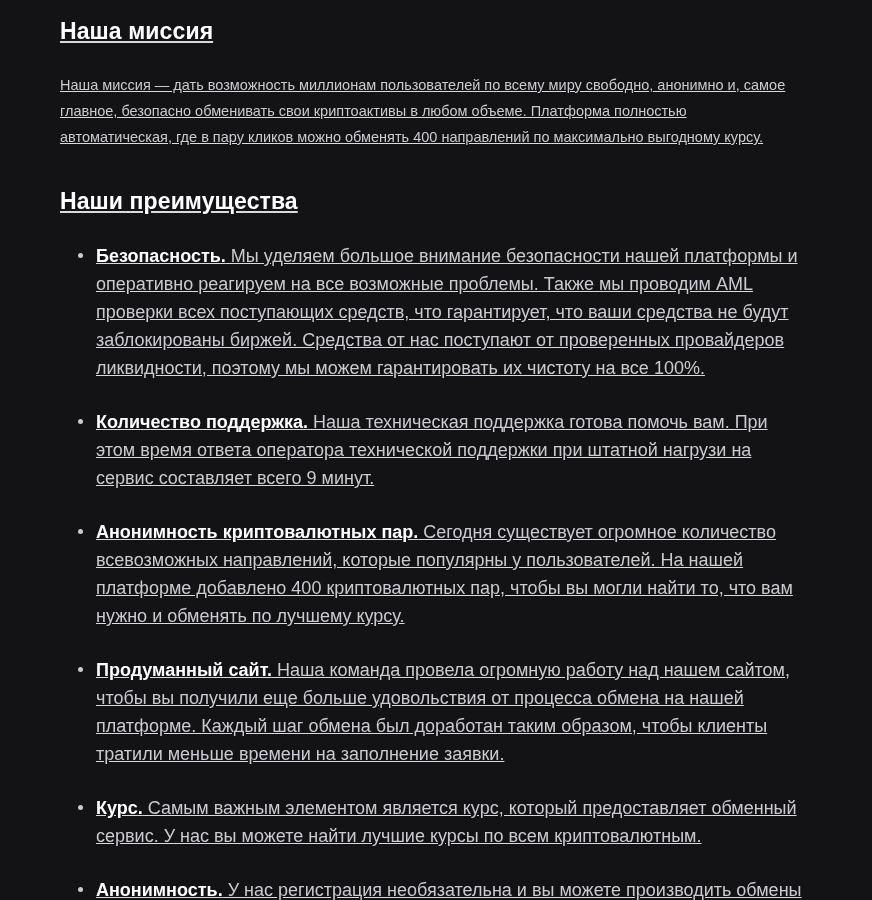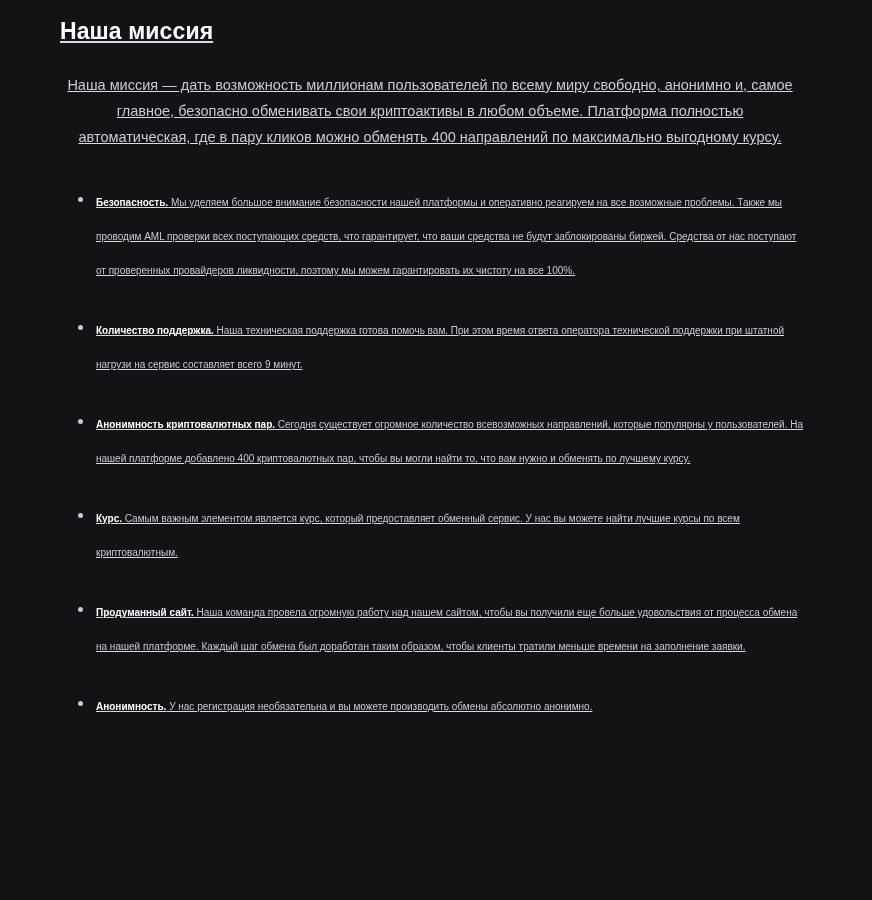--- a/index.html
+++ b/index.html
@@ -37,7 +37,6 @@
     color: #c9cbd0;
     margin: 0;
     max-width: 740px;
-    text-align: center;
   }
   ul.advantages {
     list-style: none;

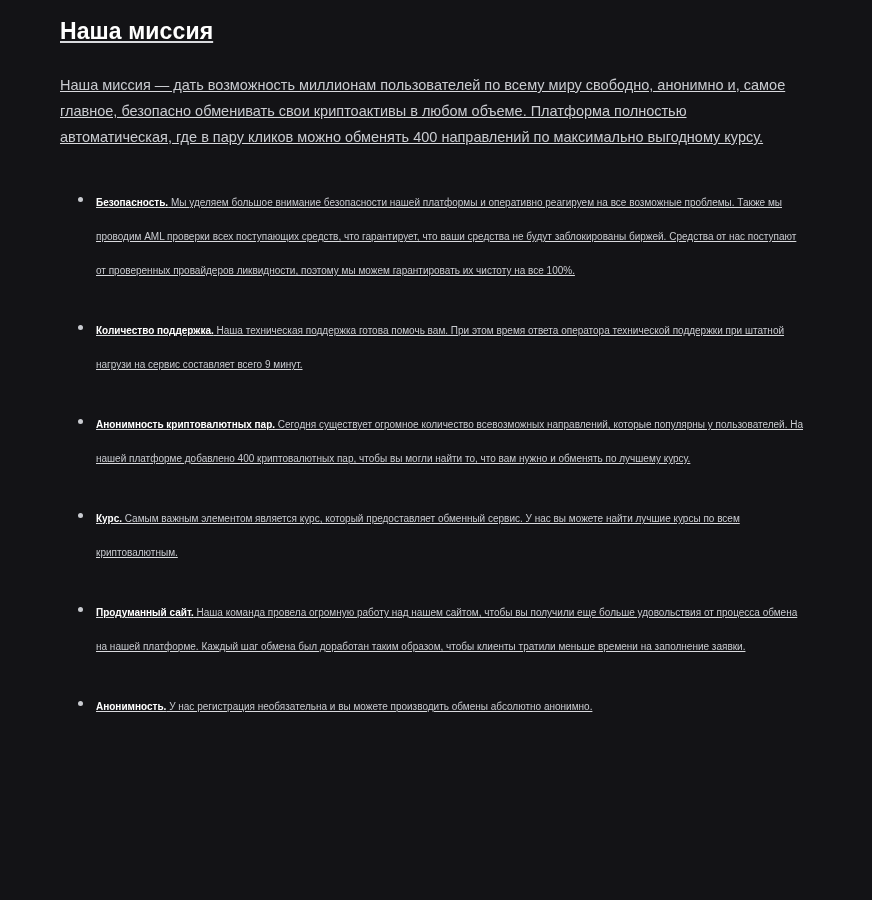--- a/index.html
+++ b/index.html
@@ -81,6 +81,7 @@
   </section>
 
   <section class="section">
+    <h2 class="section-heading">Наши преимущества</h2>
 
     <ul class="advantages">
       <li>

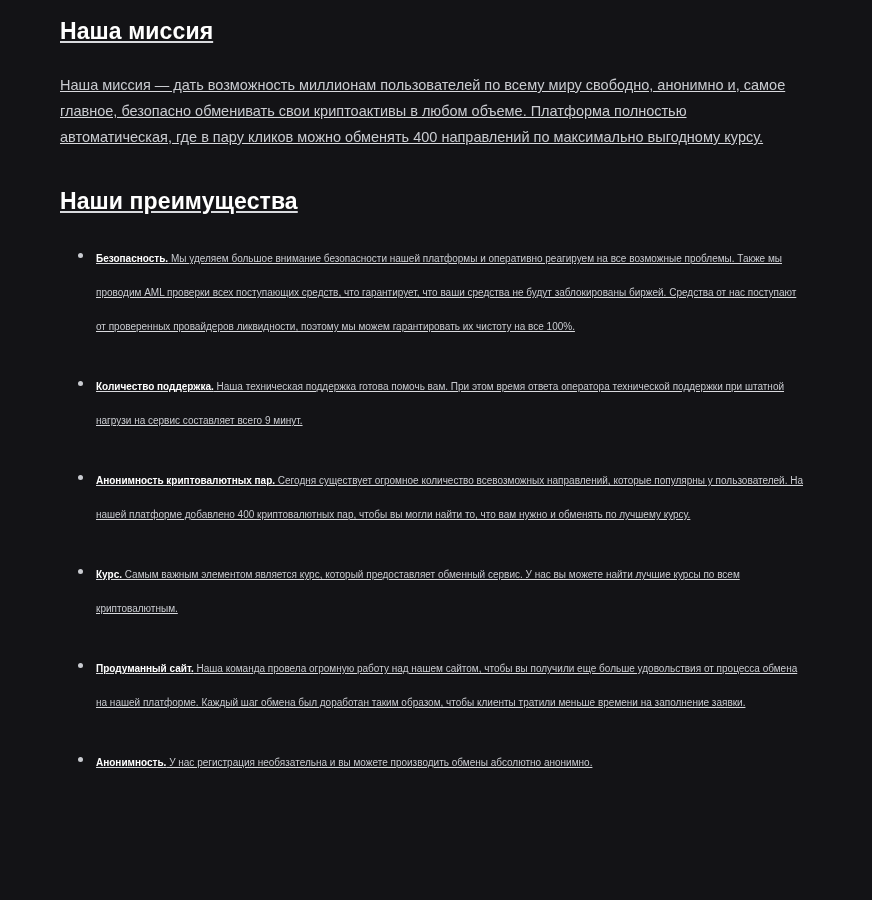--- a/index.html
+++ b/index.html
@@ -47,8 +47,8 @@
     position: relative;
     padding-left: 36px;
     margin-bottom: 26px;
-    font-size: 10px;
-    line-height: 34px;
+    font-size: 18px;
+    line-height: 28px;
     color: #c9cbd0;
     max-width: 790px;
   }

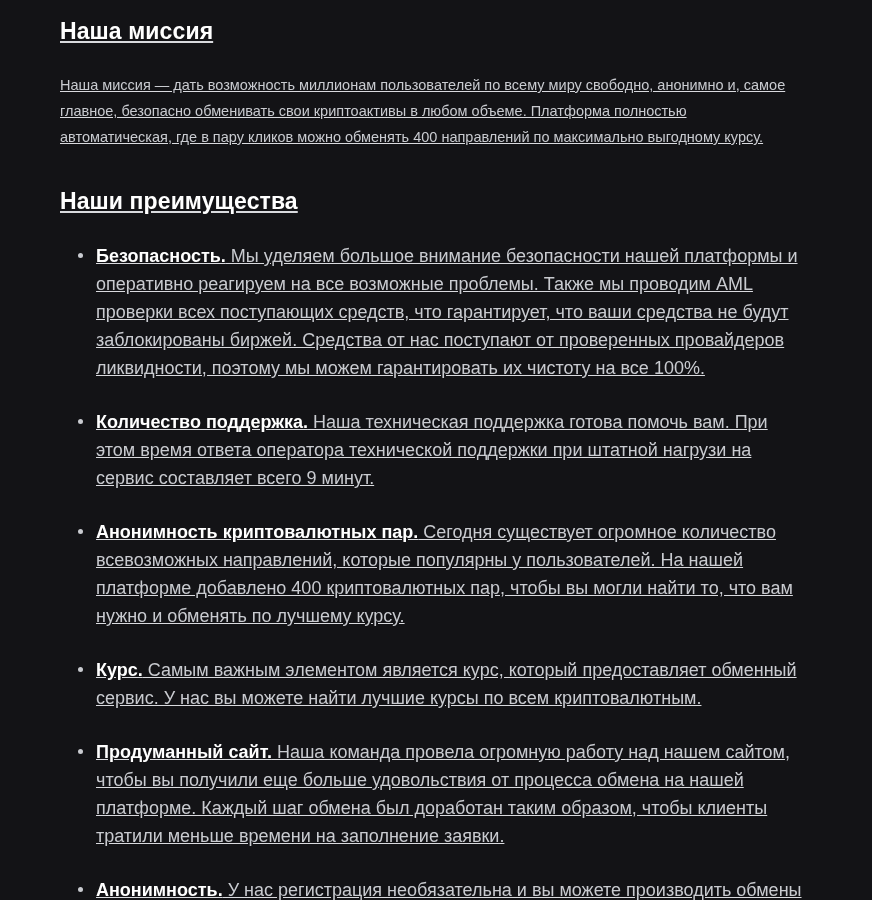--- a/index.html
+++ b/index.html
@@ -94,10 +94,10 @@
         <span class="term">Анонимность криптовалютных пар.</span><span> Сегодня существует огромное количество всевозможных направлений, которые популярны у пользователей. На нашей платформе добавлено 400 криптовалютных пар, чтобы вы могли найти то, что вам нужно и обменять по лучшему курсу.</span>
       </li>
       <li>
-        <span class="term">Курс.</span><span> Самым важным элементом является курс, который предоставляет обменный сервис. У нас вы можете найти лучшие курсы по всем криптовалютным.</span>
+        <span class="term">Продуманный сайт.</span><span> Наша команда провела огромную работу над нашем сайтом, чтобы вы получили еще больше удовольствия от процесса обмена на нашей платформе. Каждый шаг обмена был доработан таким образом, чтобы клиенты тратили меньше времени на заполнение заявки.</span>
       </li>
       <li>
-        <span class="term">Продуманный сайт.</span><span> Наша команда провела огромную работу над нашем сайтом, чтобы вы получили еще больше удовольствия от процесса обмена на нашей платформе. Каждый шаг обмена был доработан таким образом, чтобы клиенты тратили меньше времени на заполнение заявки.</span>
+        <span class="term">Курс.</span><span> Самым важным элементом является курс, который предоставляет обменный сервис. У нас вы можете найти лучшие курсы по всем криптовалютным.</span>
       </li>
       <li>
         <span class="term">Анонимность.</span><span> У нас регистрация необязательна и вы можете производить обмены абсолютно анонимно.</span>

